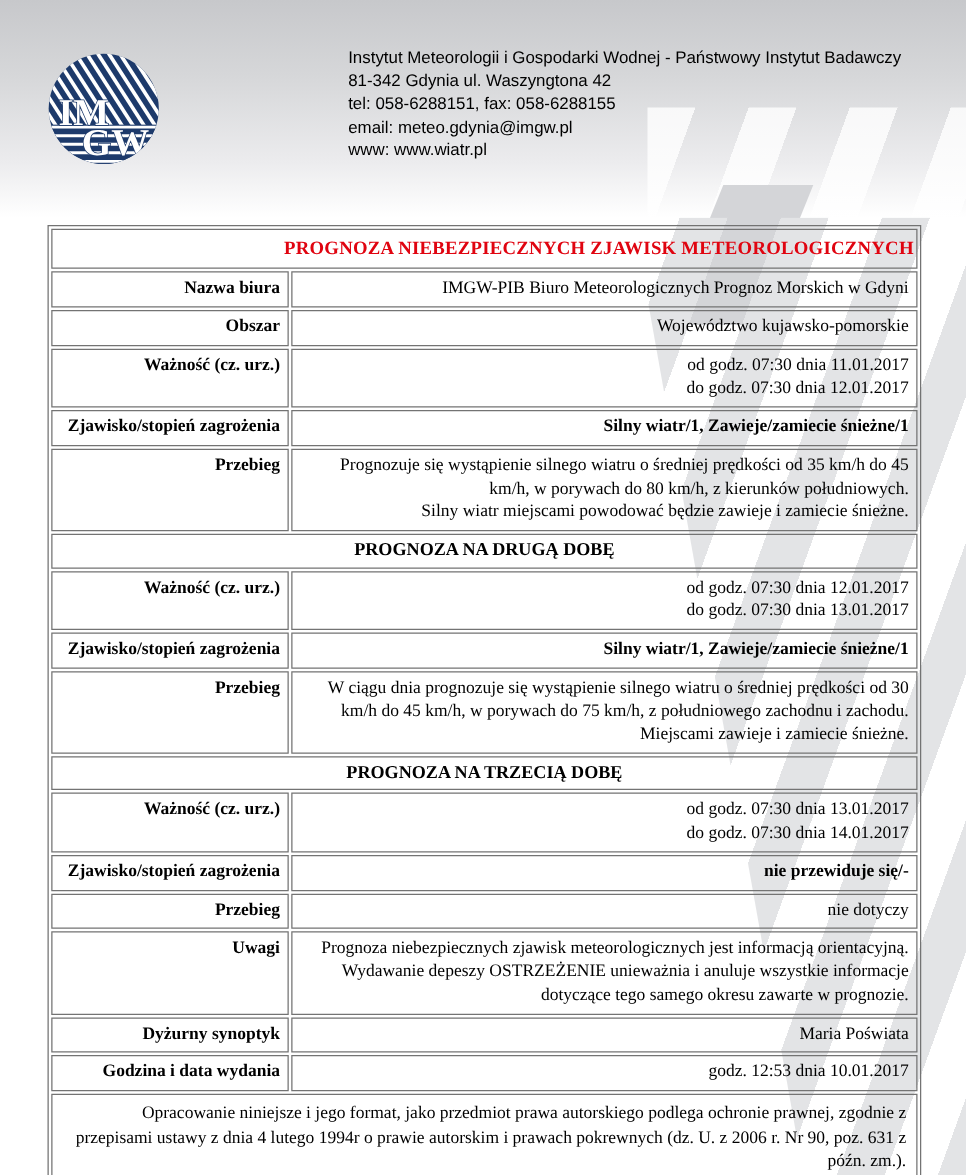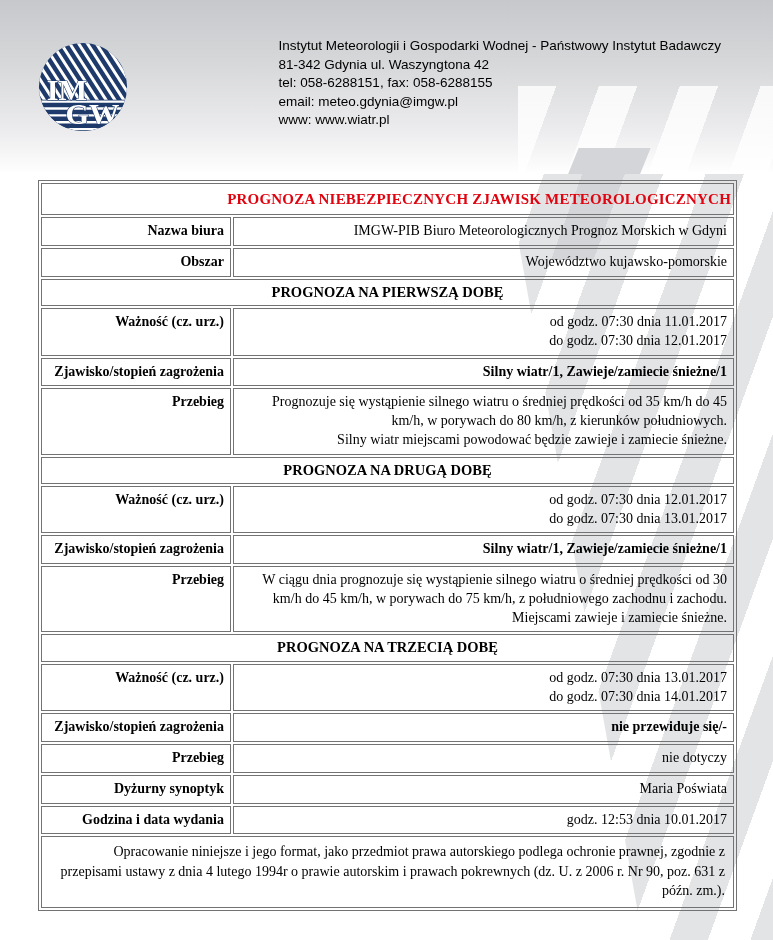--- a/index.html
+++ b/index.html
@@ -131,9 +131,6 @@
       </tr>
 
       <tr>
-        <td class="section-head" colspan="2">PROGNOZA NA PIERWSZĄ DOBĘ</td>
-      </tr>
-      <tr>
         <td class="lbl">Ważność (cz. urz.)</td>
         <td class="val">
           <div>od godz. 07:30 dnia 11.01.2017</div>

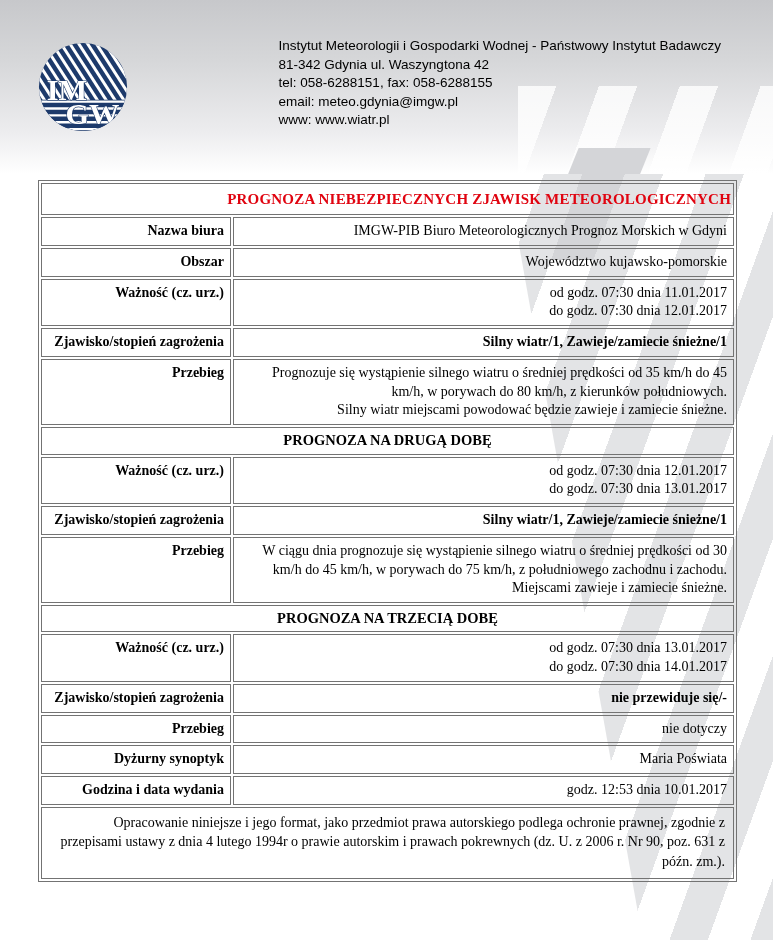--- a/index.html
+++ b/index.html
@@ -193,6 +193,10 @@
       </tr>
 
       <tr>
+        <td class="lbl">Uwagi</td>
+        <td class="val">Prognoza niebezpiecznych zjawisk meteorologicznych jest informacją orientacyjną. Wydawanie depeszy OSTRZEŻENIE unieważnia i anuluje wszystkie informacje dotyczące tego samego okresu zawarte w prognozie.</td>
+      </tr>
+      <tr>
         <td class="lbl">Dyżurny synoptyk</td>
         <td class="val">Maria Poświata</td>
       </tr>

